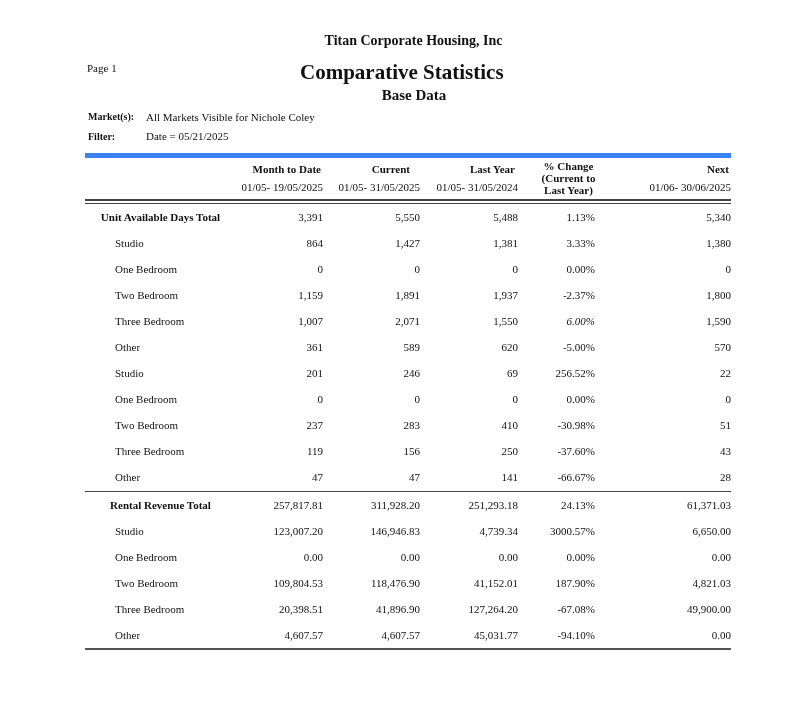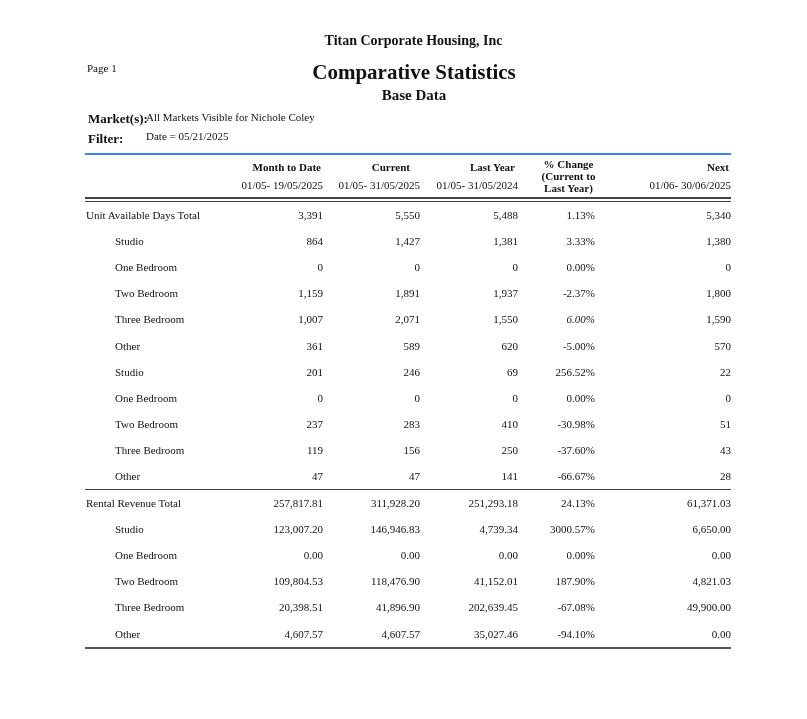--- a/index.html
+++ b/index.html
@@ -24,7 +24,7 @@
   #page-label { left: 87px; top: 62px; font-size: 11px; }
   #report-title {
     left: 300px; width: 228px; top: 60px;
-    text-align: center; font-weight: bold; font-size: 21px;
+    font-weight: bold; font-size: 21px;
   }
   #report-subtitle {
     left: 300px; width: 228px; top: 87px;

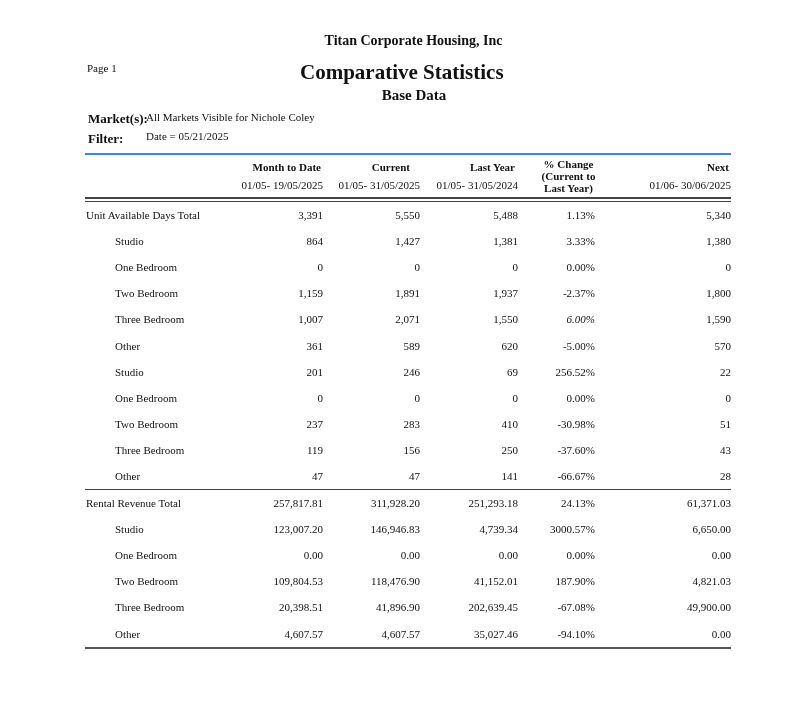--- a/index.html
+++ b/index.html
@@ -30,7 +30,7 @@
     left: 300px; width: 228px; top: 87px;
     text-align: center; font-weight: bold; font-size: 15px;
   }
-  .meta-label { left: 88px; font-weight: bold; font-size: 13px; }
+  .meta-label { left: 88px; font-weight: bold; font-size: 10px; }
   .meta-value { left: 146px; font-size: 11px; }
   #market-label { top: 111px; }
   #market-value { top: 111px; }

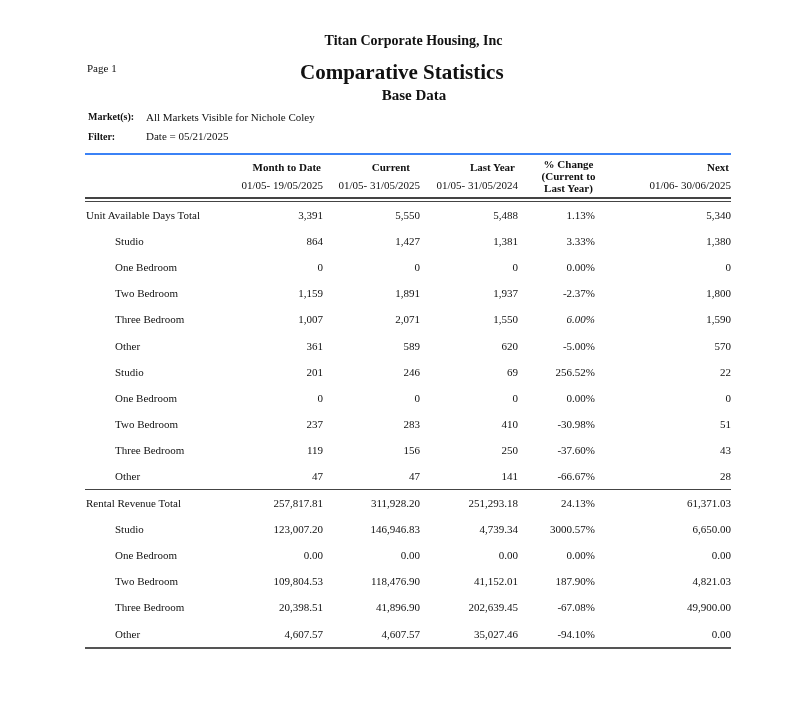--- a/index.html
+++ b/index.html
@@ -45,7 +45,7 @@
     font-size: 11px;
   }
   #report-table thead tr.head-row th {
-    border-top: 2px solid #3b82f6;
+    border-top: 5px solid #3b82f6;
     font-weight: bold;
     vertical-align: middle;
     padding: 0;

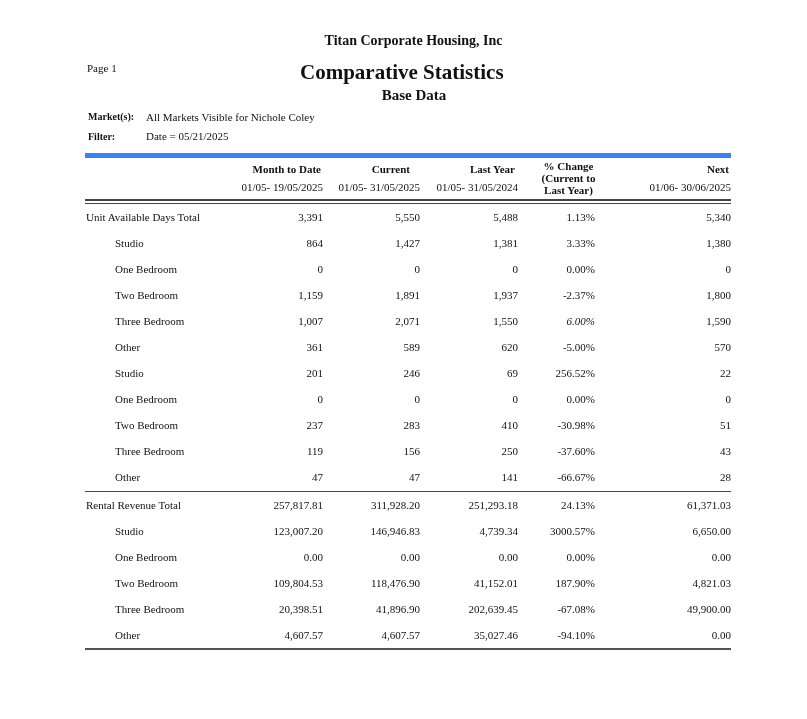--- a/index.html
+++ b/index.html
@@ -79,7 +79,7 @@
   }
   #report-table tbody td.num { text-align: right; }
   #report-table tbody td.pct { text-align: right; padding-right: 0; }
-  td.lbl-total { font-weight: normal; padding-left: 1px !important; }
+  td.lbl-total { font-weight: bold; padding-left: 1px !important; text-align: center; }
   td.lbl-sub { padding-left: 30px !important; }
   tr.total-row td { border-top: 1.5px solid #444; }
   tr.total-row.first td { border-top: none; }

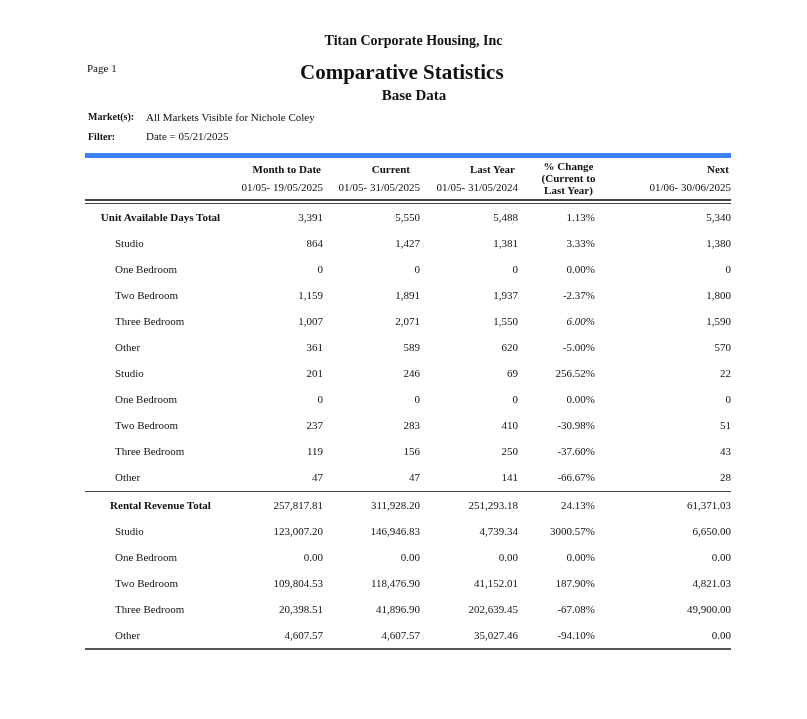--- a/index.html
+++ b/index.html
@@ -261,7 +261,7 @@
         <td class="lbl-sub">Three Bedroom</td>
         <td class="num">20,398.51</td>
         <td class="num">41,896.90</td>
-        <td class="num">202,639.45</td>
+        <td class="num">127,264.20</td>
         <td class="pct"><span style="display: inline-block; padding-right: 12px;">-67.08%</span></td>
         <td class="num">49,900.00</td>
       </tr>

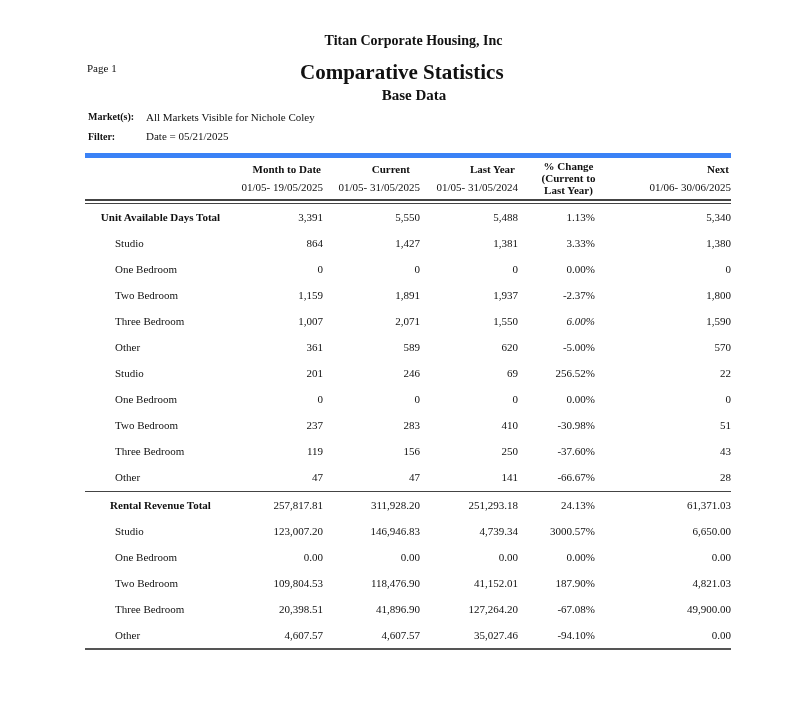--- a/index.html
+++ b/index.html
@@ -269,7 +269,7 @@
         <td class="lbl-sub">Other</td>
         <td class="num">4,607.57</td>
         <td class="num">4,607.57</td>
-        <td class="num">35,027.46</td>
+        <td class="num">45,031.77</td>
         <td class="pct"><span style="display: inline-block; padding-right: 12px;">-94.10%</span></td>
         <td class="num">0.00</td>
       </tr>

